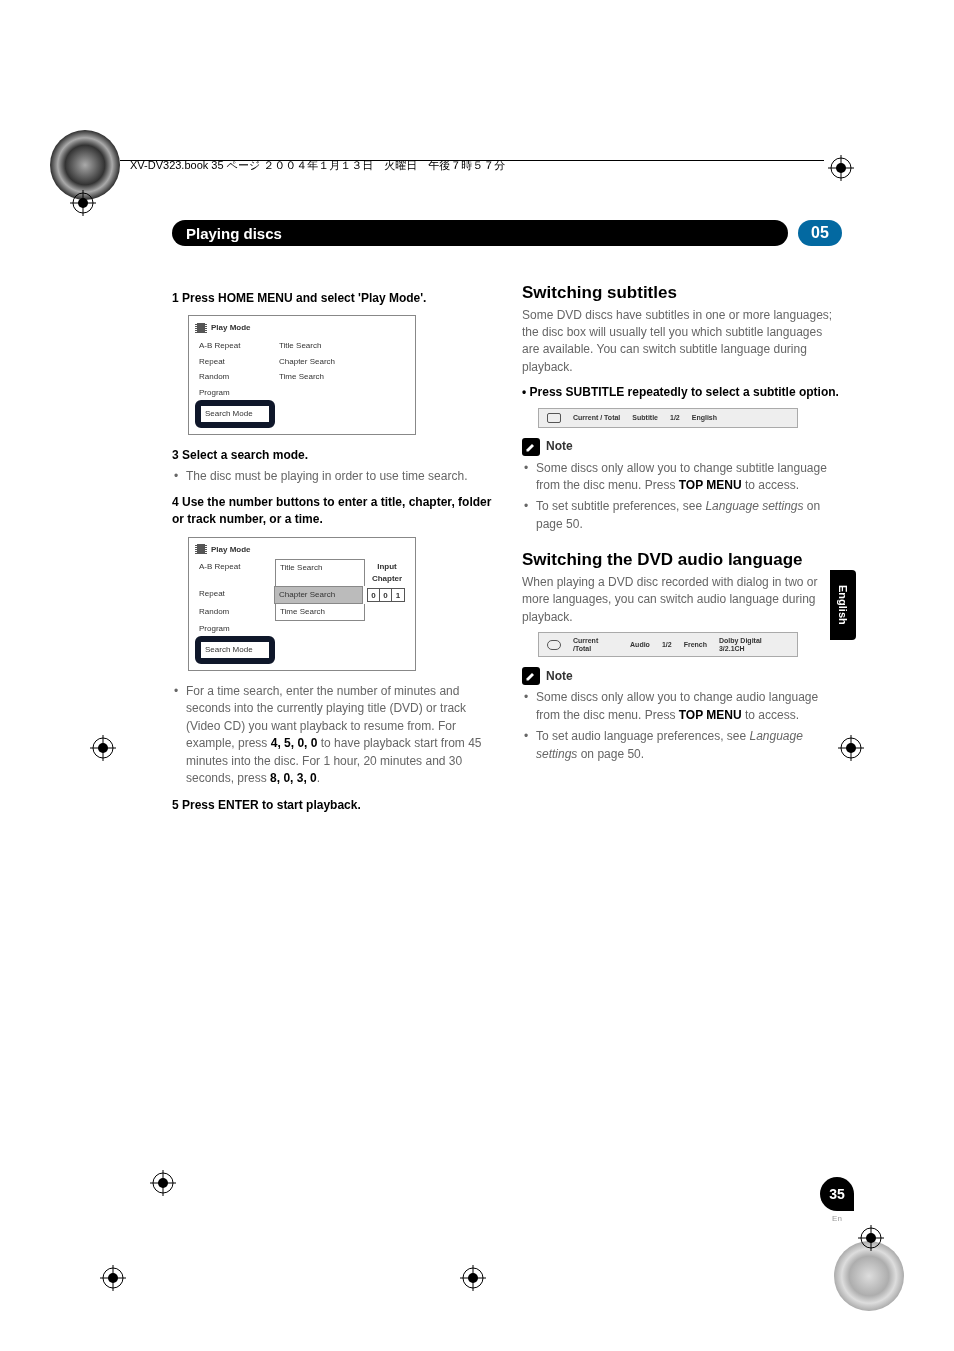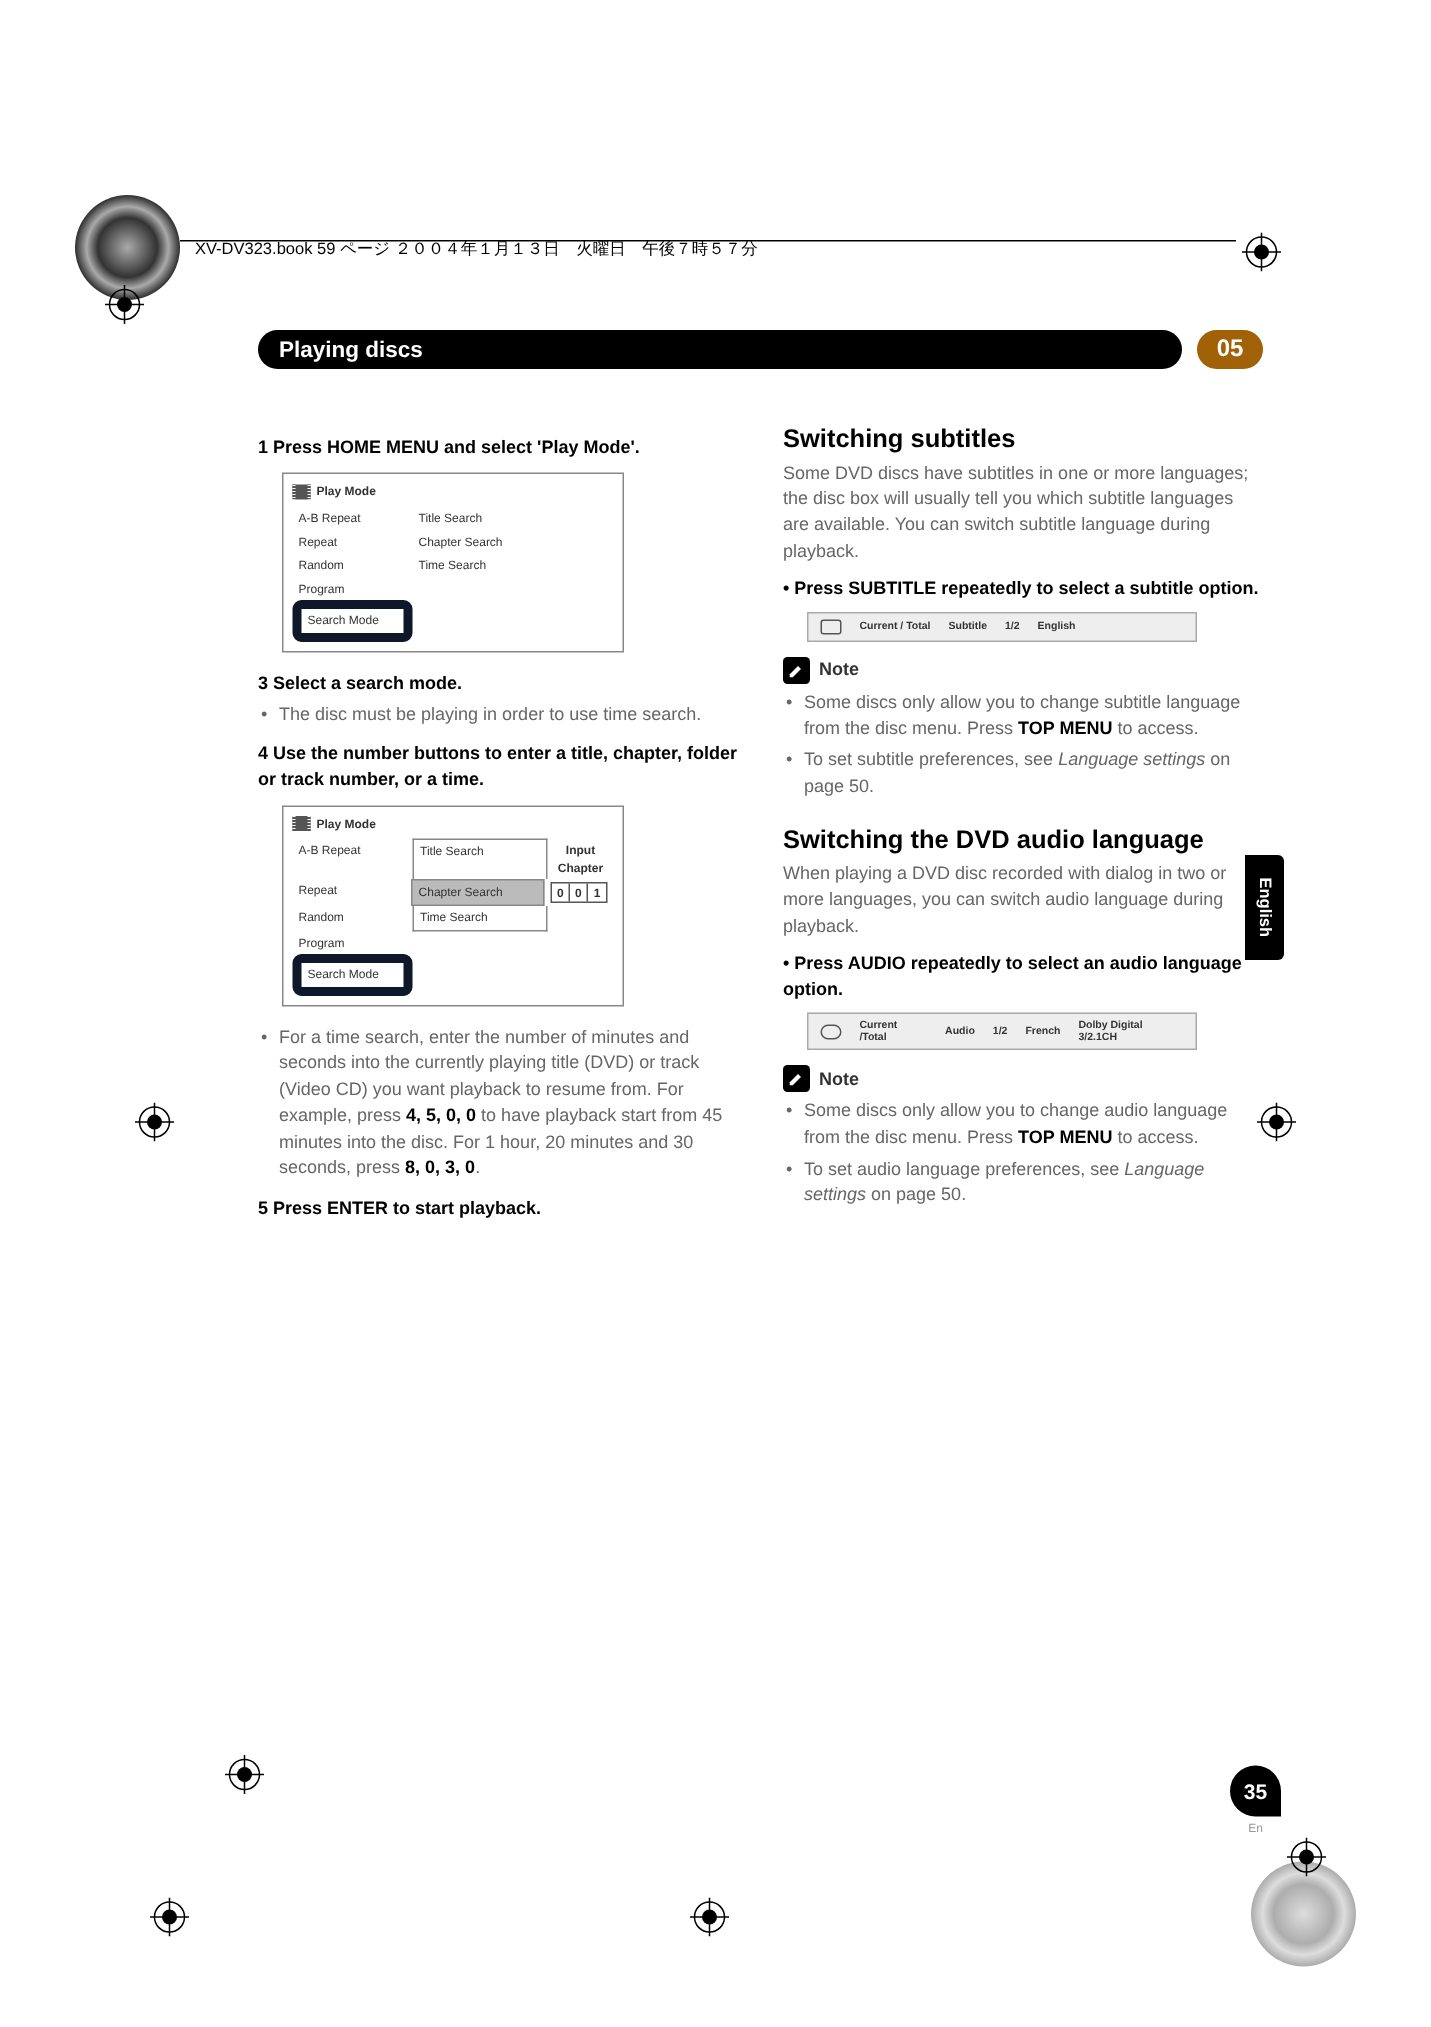--- a/index.html
+++ b/index.html
@@ -109,7 +109,7 @@
 
   <div style="position:absolute; top:160px; left:120px; right:130px; border-top:1px solid #000;"></div>
 
-  <div class="header-line">XV-DV323.book 59 ページ ２００４年１月１３日　火曜日　午後７時５７分</div>
+  <div class="header-line">XV-DV323.book 35 ページ ２００４年１月１３日　火曜日　午後７時５７分</div>
 
   <div class="content">
     <div class="titlebar">

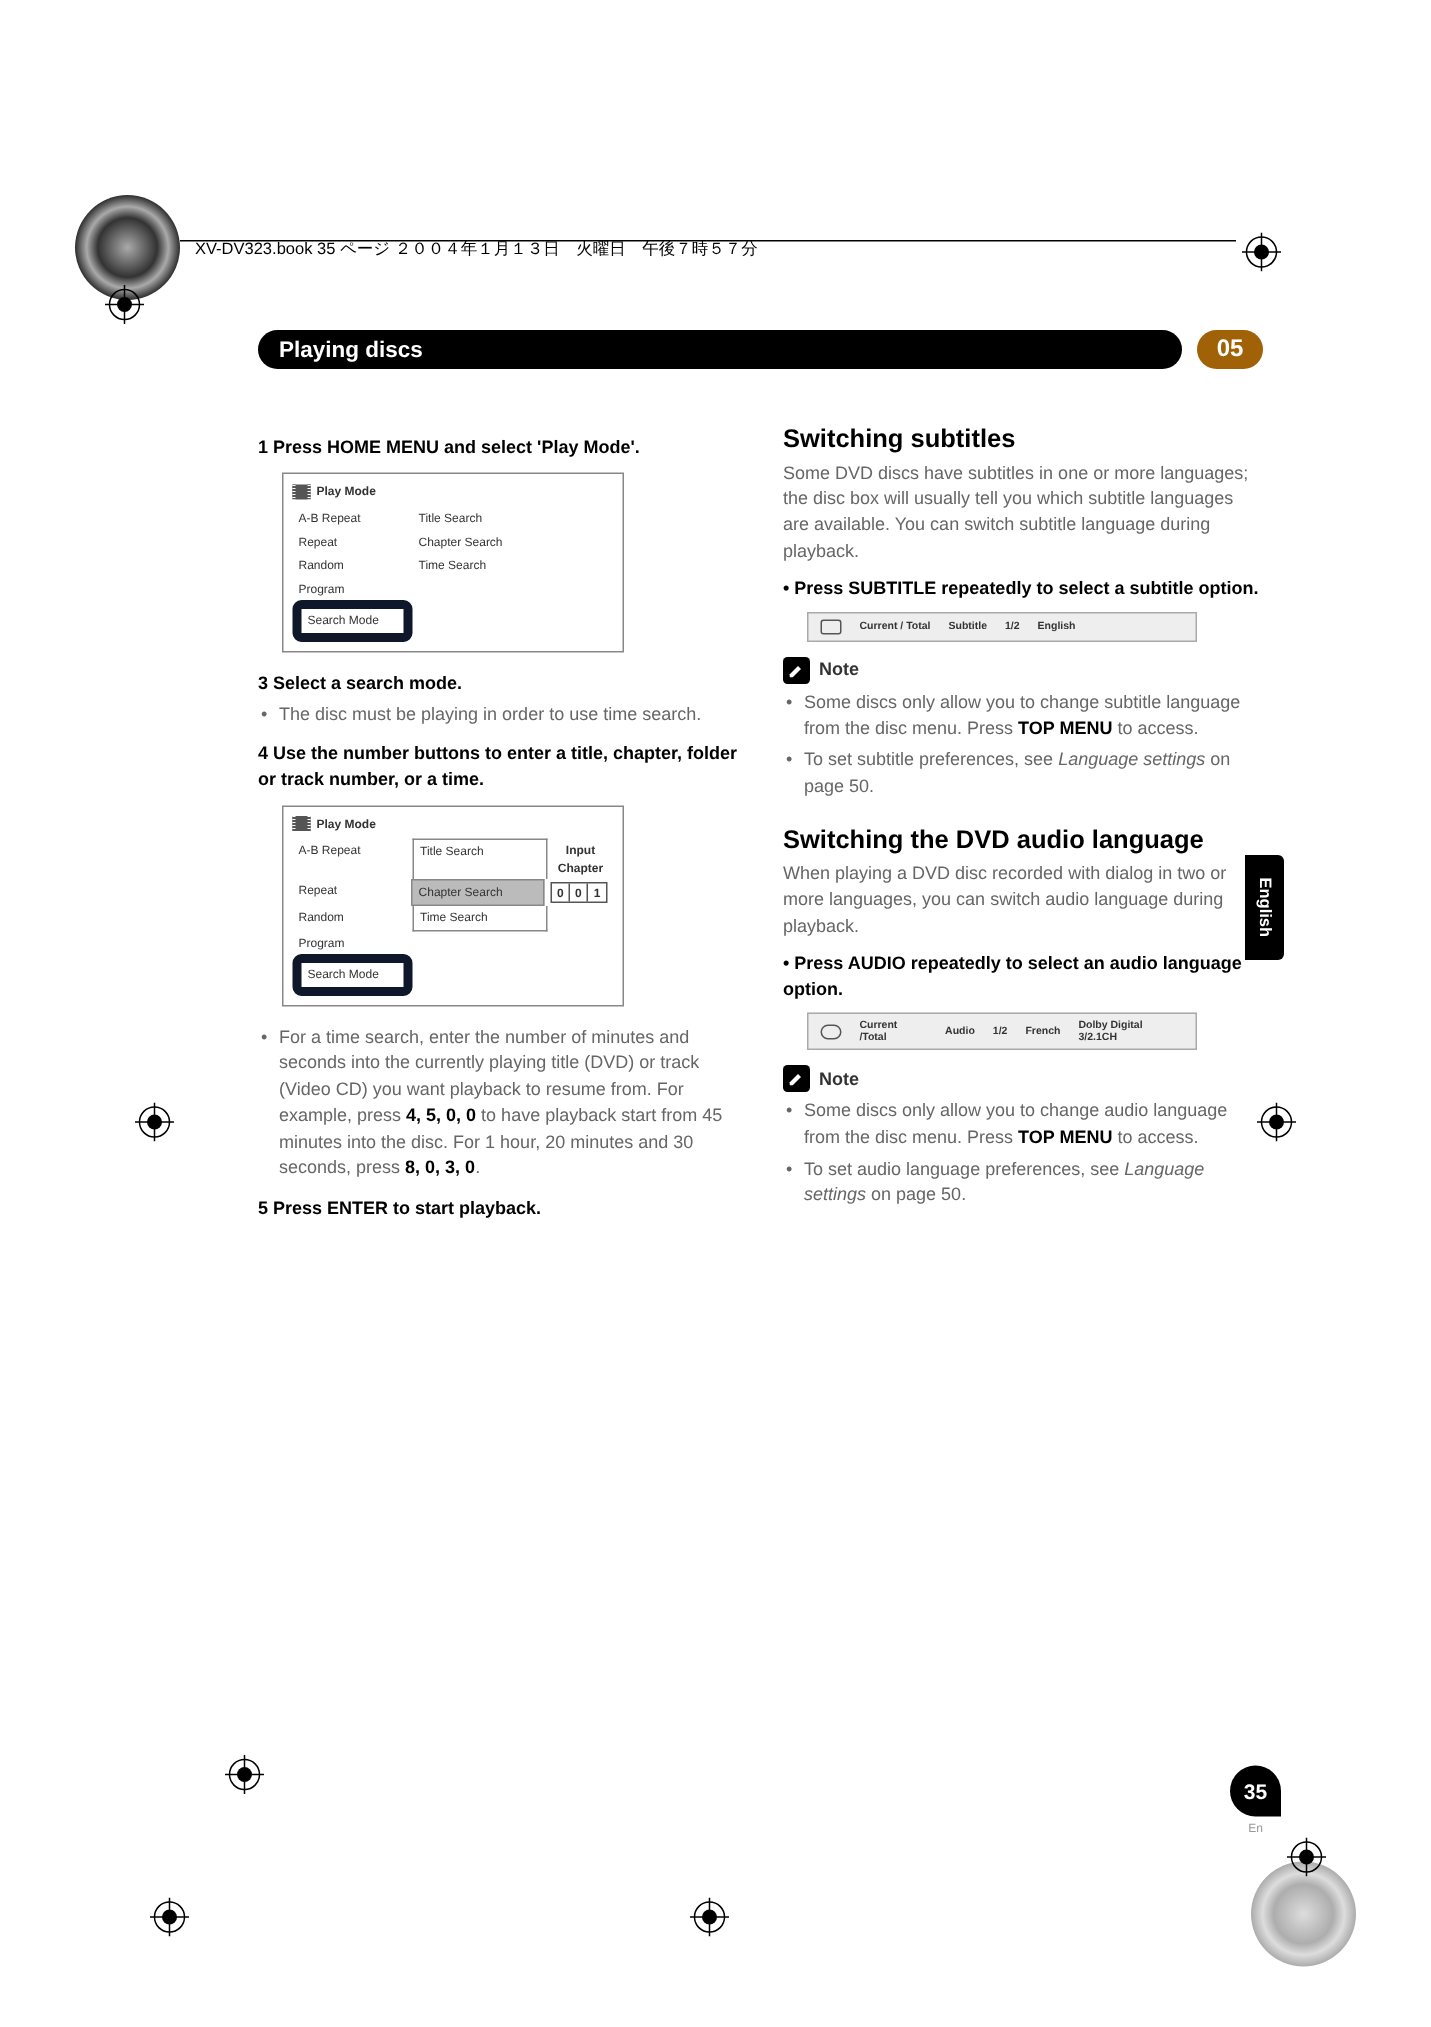--- a/index.html
+++ b/index.html
@@ -12,7 +12,7 @@
   .content { position: absolute; top: 220px; left: 172px; width: 670px; }
   .titlebar { display: flex; align-items: center; margin-bottom: 38px; }
   .title-pill { flex: 1; height: 26px; background: #000; color: #fff; border-radius: 14px; display: flex; align-items: center; padding-left: 14px; font-size: 15px; font-weight: bold; }
-  .title-num { width: 44px; height: 26px; background: #a16207; color: #fff; border-radius: 13px; display: flex; align-items: center; justify-content: center; font-size: 16px; font-weight: bold; margin-left: 10px; }
+  .title-num { width: 44px; height: 26px; background: #0369a1; color: #fff; border-radius: 13px; display: flex; align-items: center; justify-content: center; font-size: 16px; font-weight: bold; margin-left: 10px; }
   .cols { display: flex; gap: 30px; }
   .col { flex: 1; font-size: 12px; line-height: 1.45; color: #333; }
   .col p { margin-bottom: 4px; }

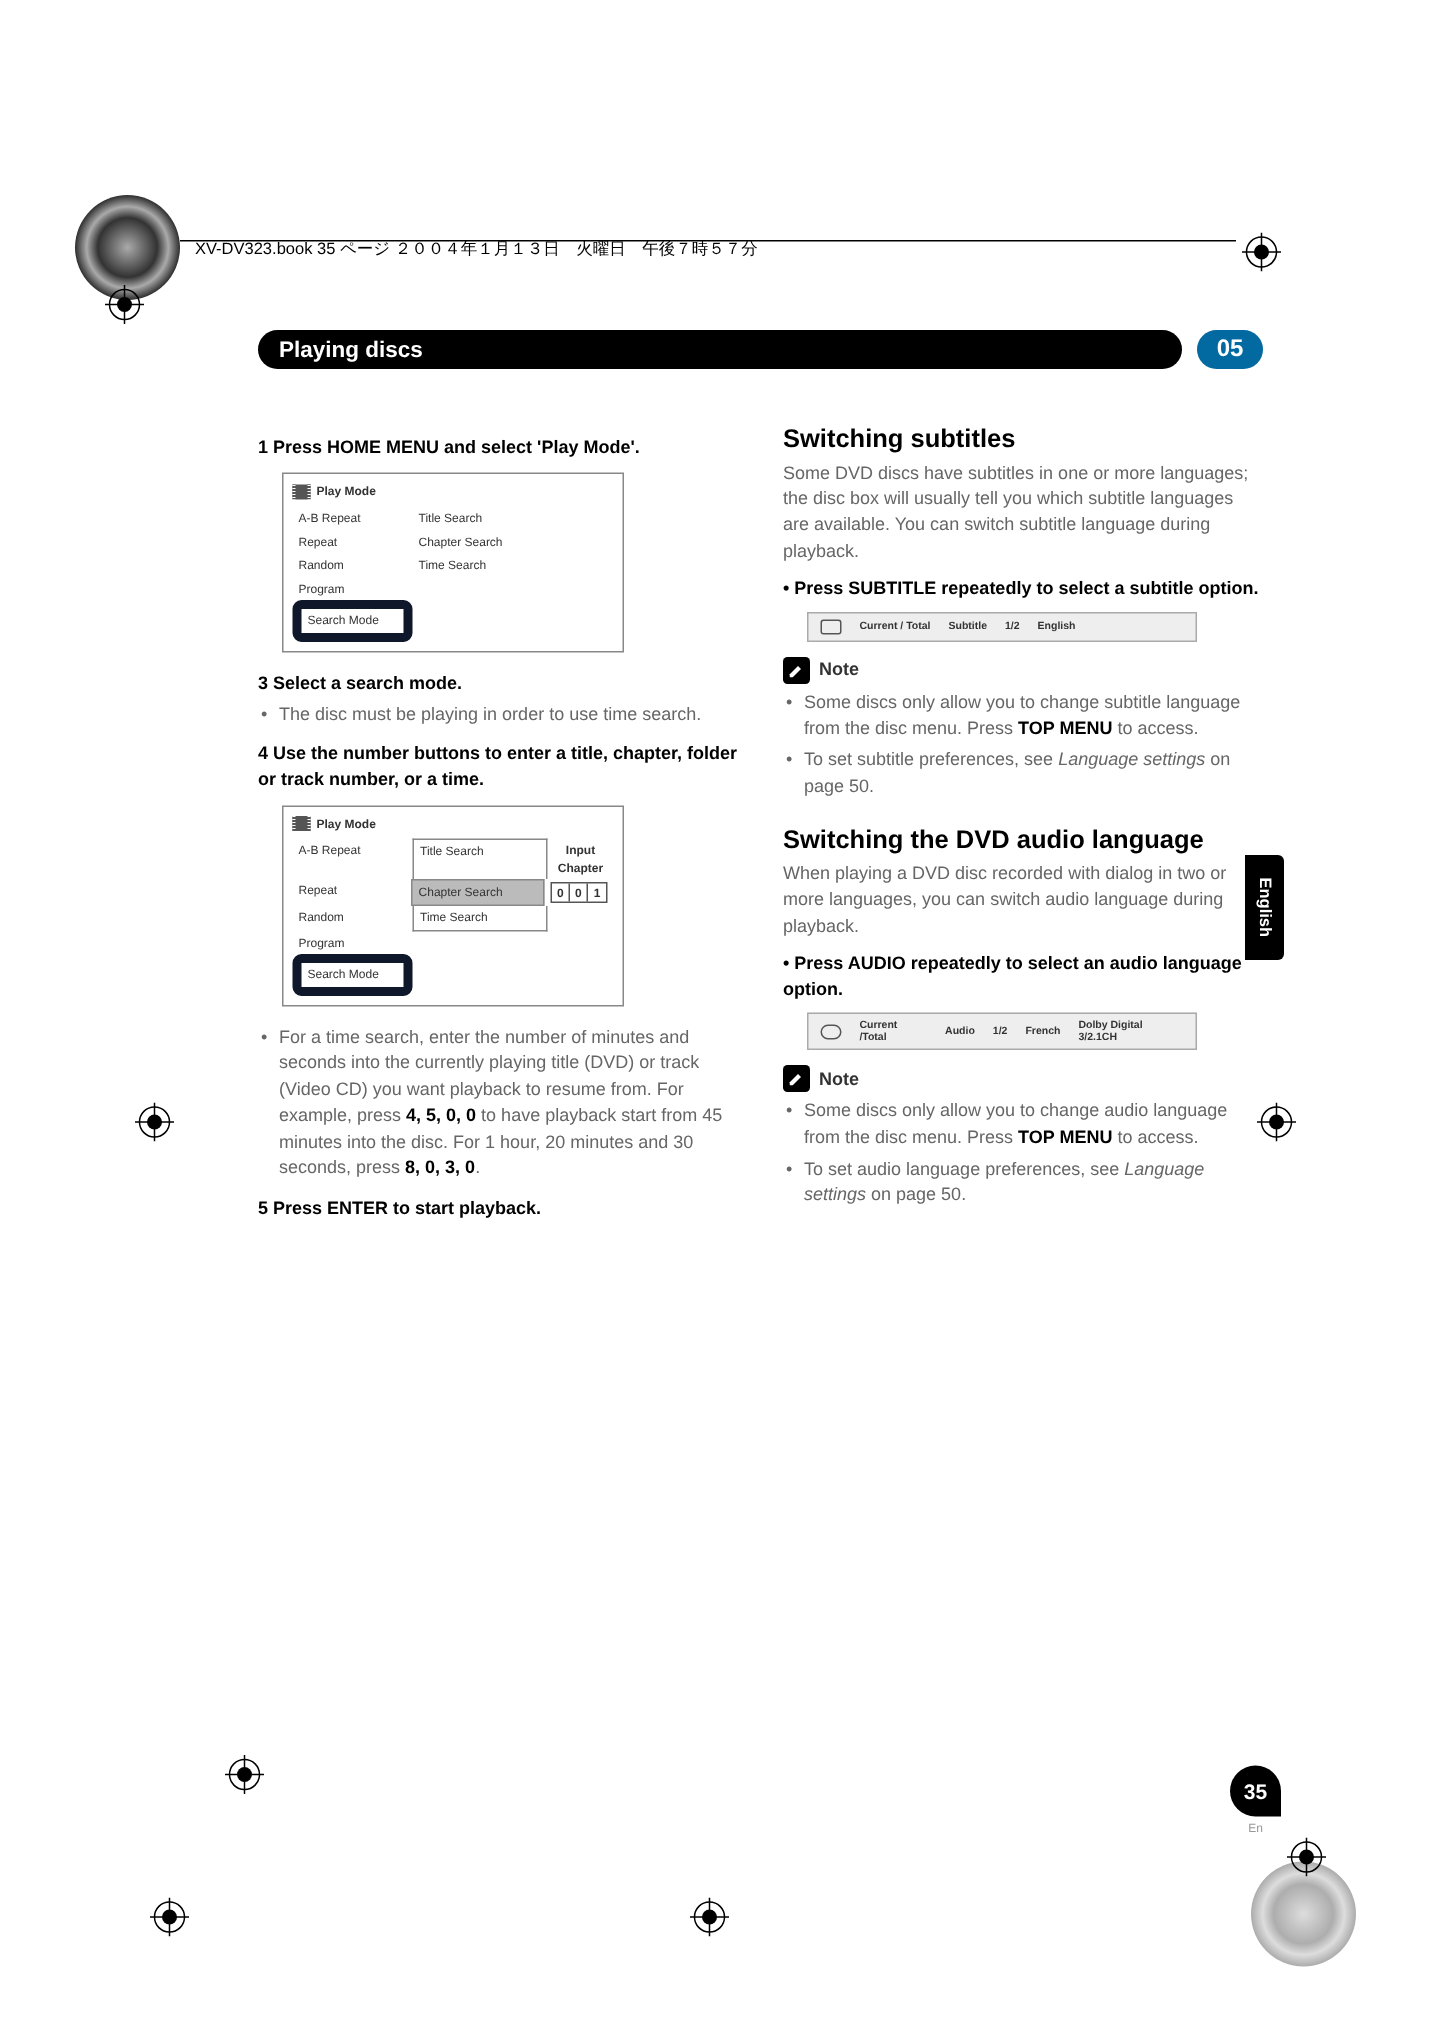--- a/index.html
+++ b/index.html
@@ -219,7 +219,6 @@
 
         <h2 class="section" style="margin-top:18px">Switching the DVD audio language</h2>
         <p class="body-txt">When playing a DVD disc recorded with dialog in two or more languages, you can switch audio language during playback.</p>
-        <p class="step" style="margin-top:8px">•   Press AUDIO repeatedly to select an audio language option.</p>
 
         <div class="onscreen">
           <div class="os-icon round"></div>

